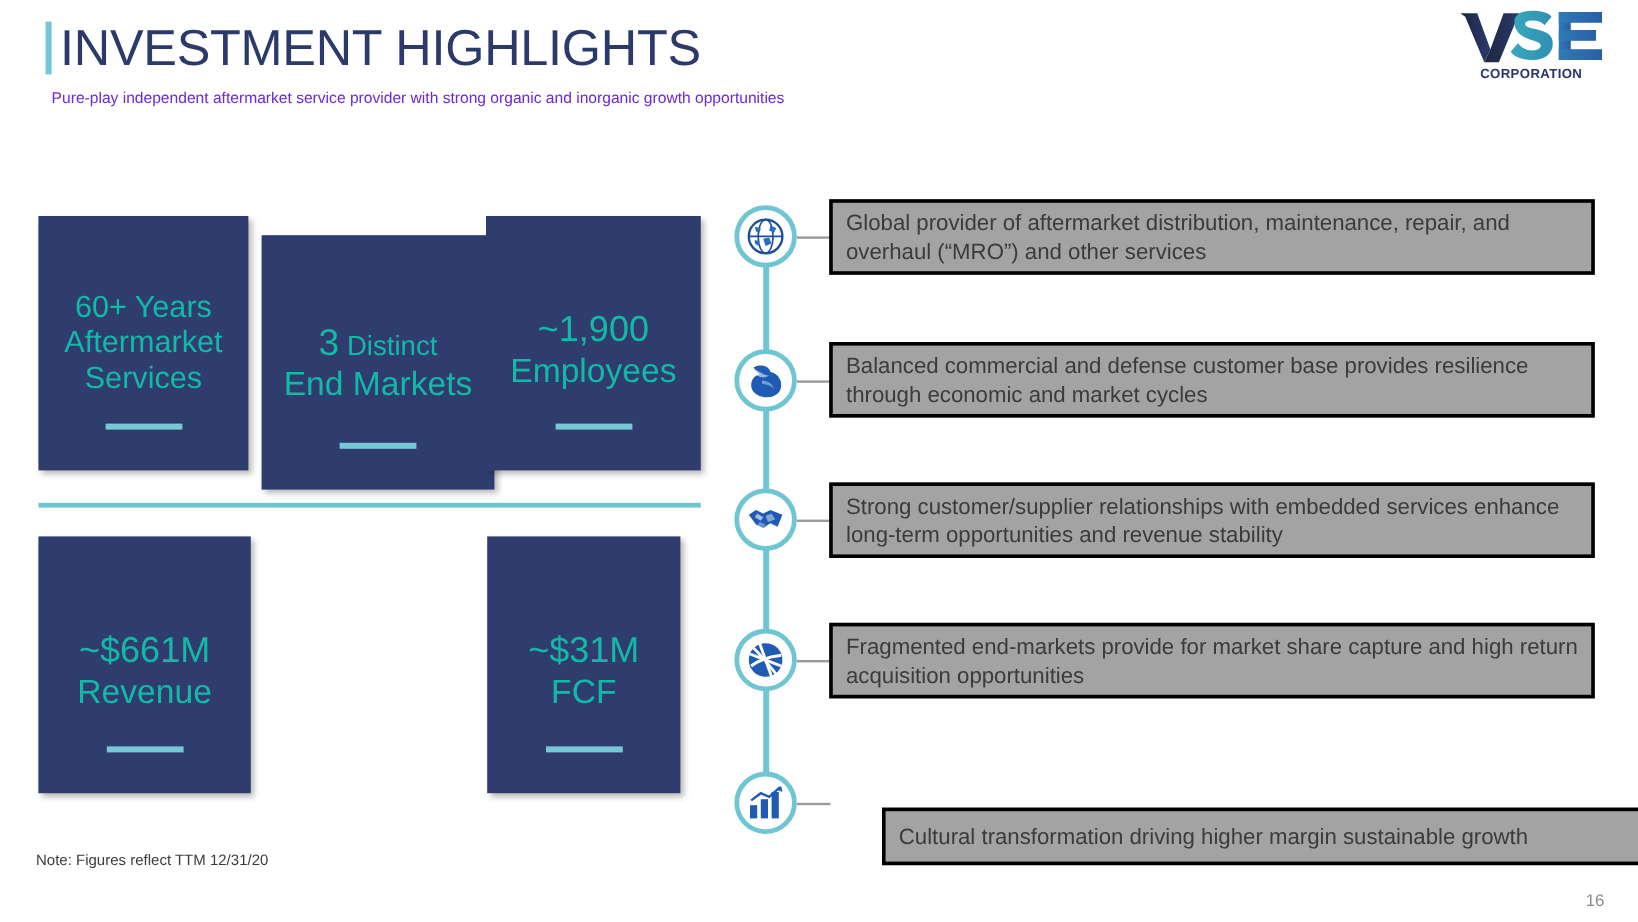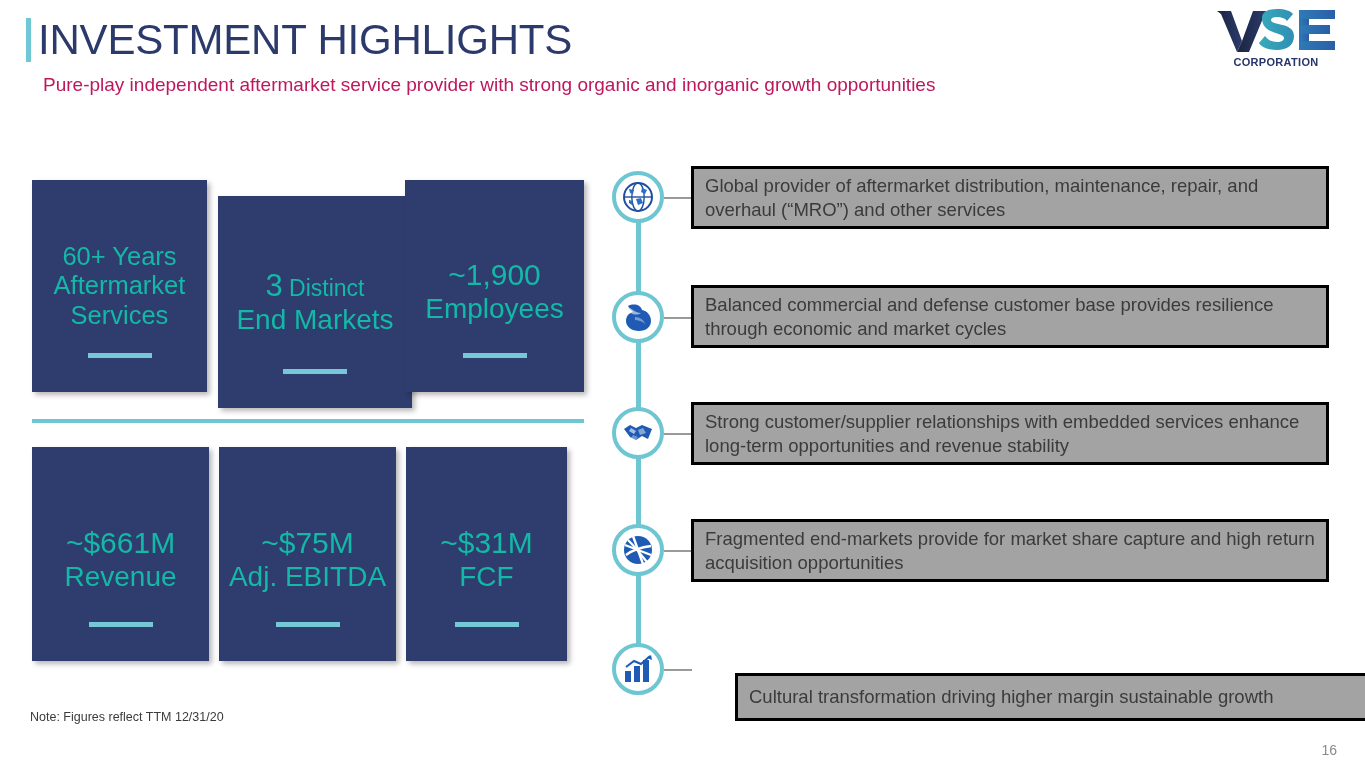--- a/index.html
+++ b/index.html
@@ -21,7 +21,7 @@
   
   #title-row {
     position: absolute;
-    left: 26px;
+    left: 38px;
     top: 18px;
     display: flex;
     align-items: center;

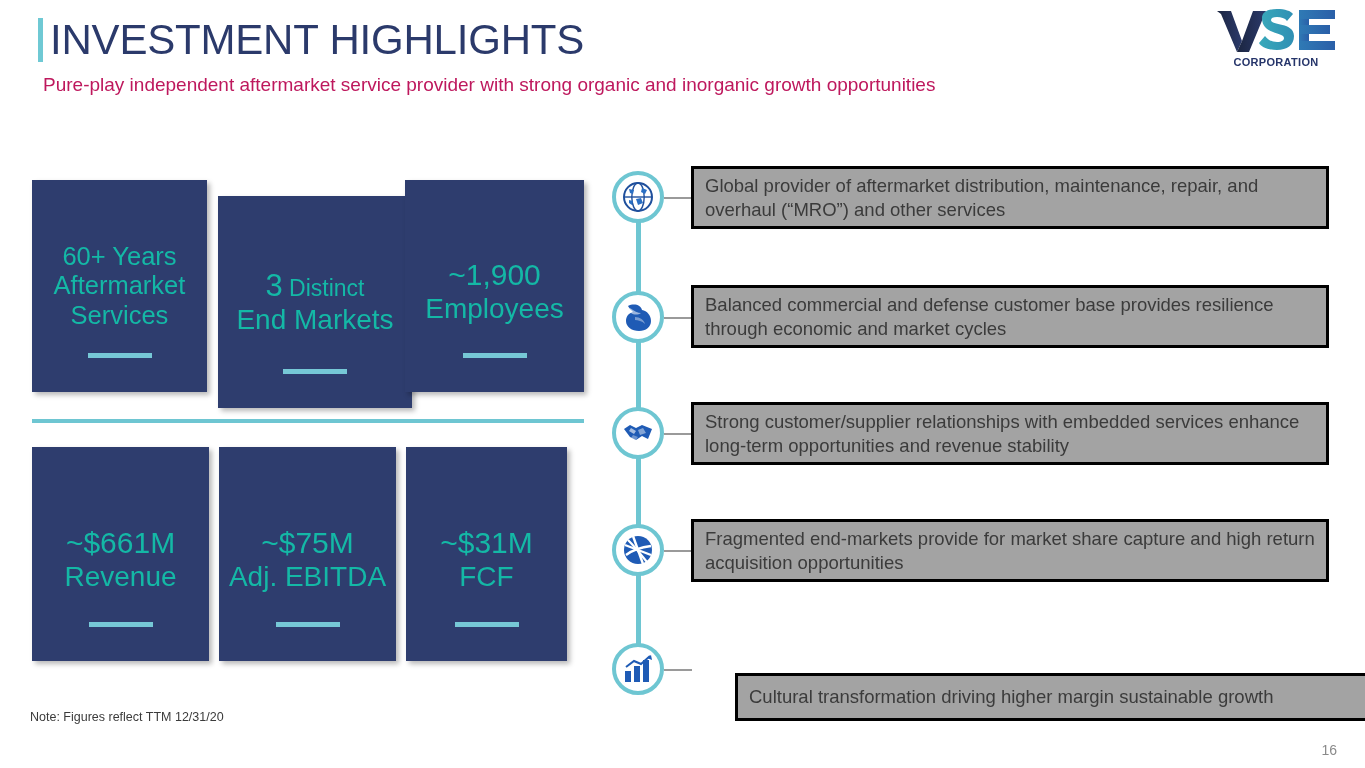--- a/index.html
+++ b/index.html
@@ -45,8 +45,8 @@
     position: absolute;
     left: 43px;
     top: 74px;
-    font-size: 19px;
-    color: #be185d;
+    font-size: 13px;
+    color: #6d28d9;
     white-space: nowrap;
     font-weight: 400;
   }

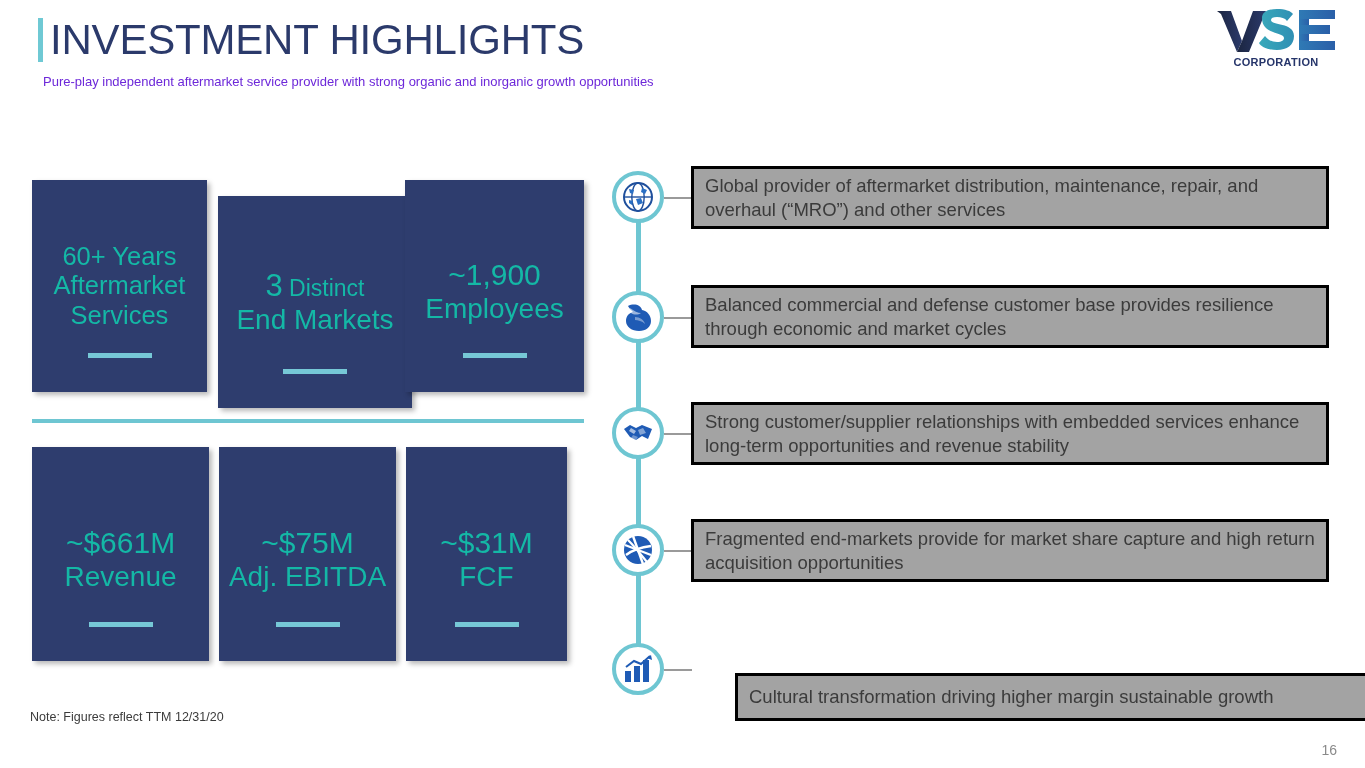--- a/index.html
+++ b/index.html
@@ -259,13 +259,6 @@
     <div class="stat-underline"></div>
   </div>
 
-  <div class="stat-box" style="left:219px; top:447px; width:177px; height:214px;">
-    <div class="stat-lines">
-      <span class="l big">~$75M</span>
-      <span class="l small">Adj. EBITDA</span>
-    </div>
-    <div class="stat-underline"></div>
-  </div>
 
   <div class="stat-box" style="left:406px; top:447px; width:161px; height:214px;">
     <div class="stat-lines">

